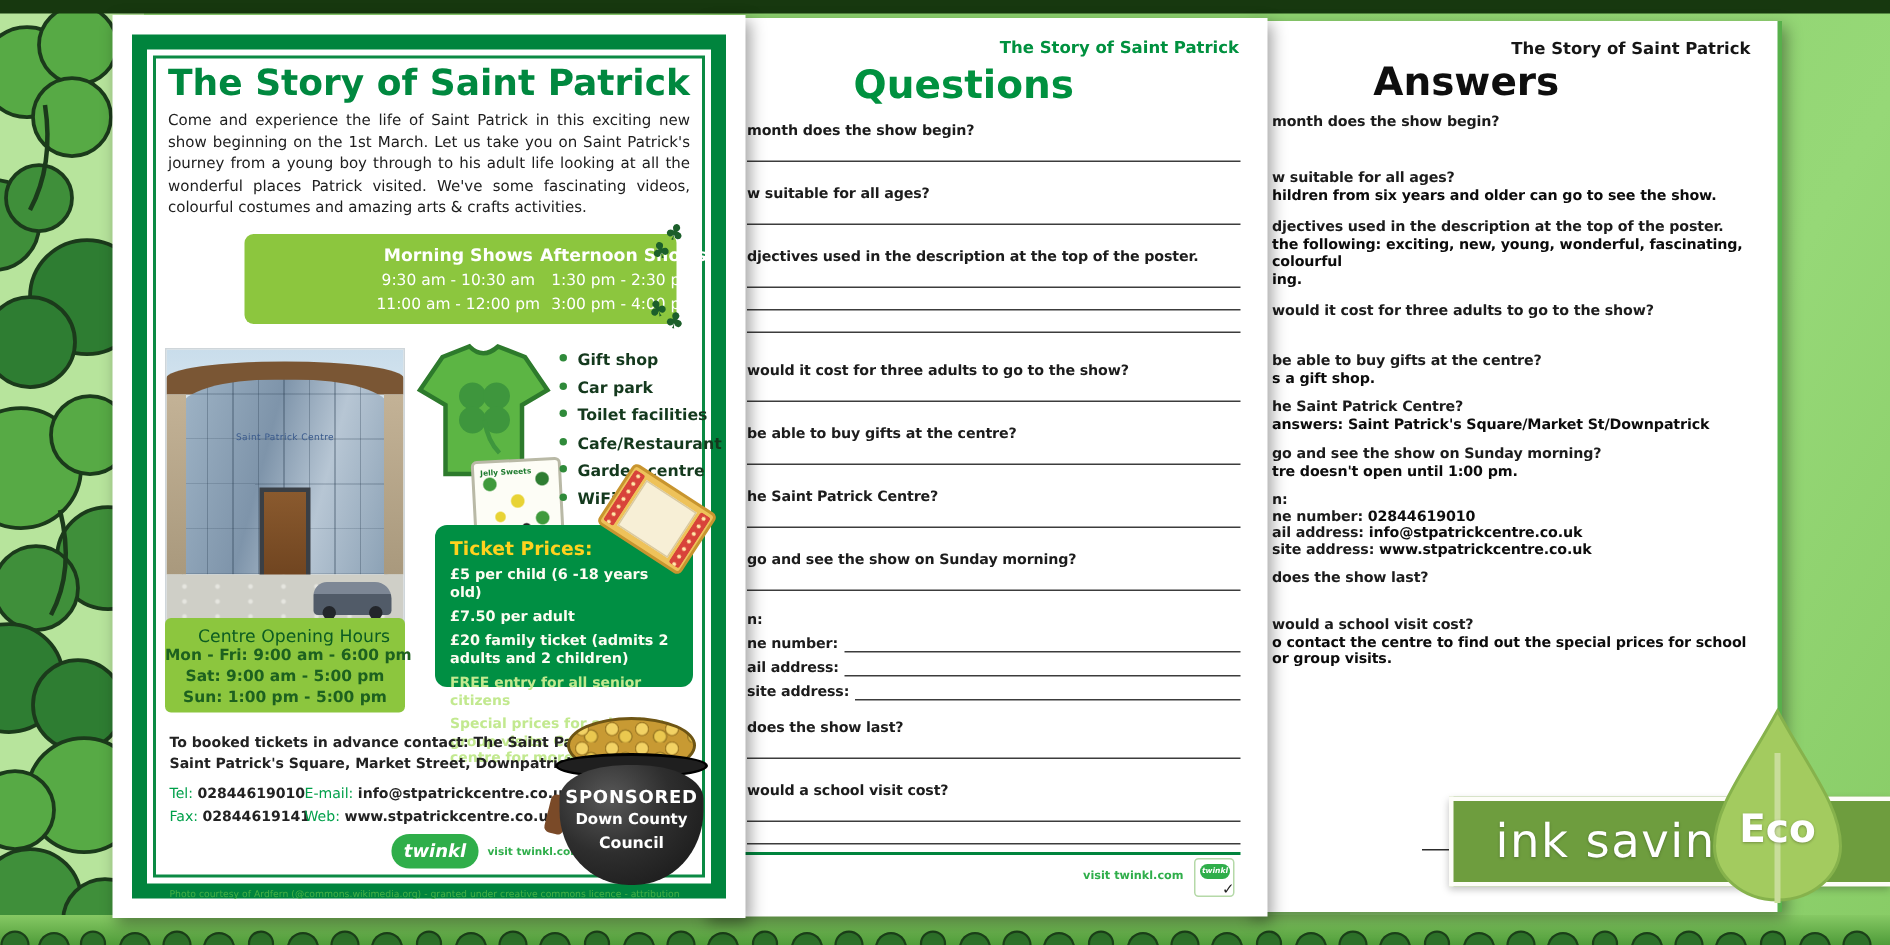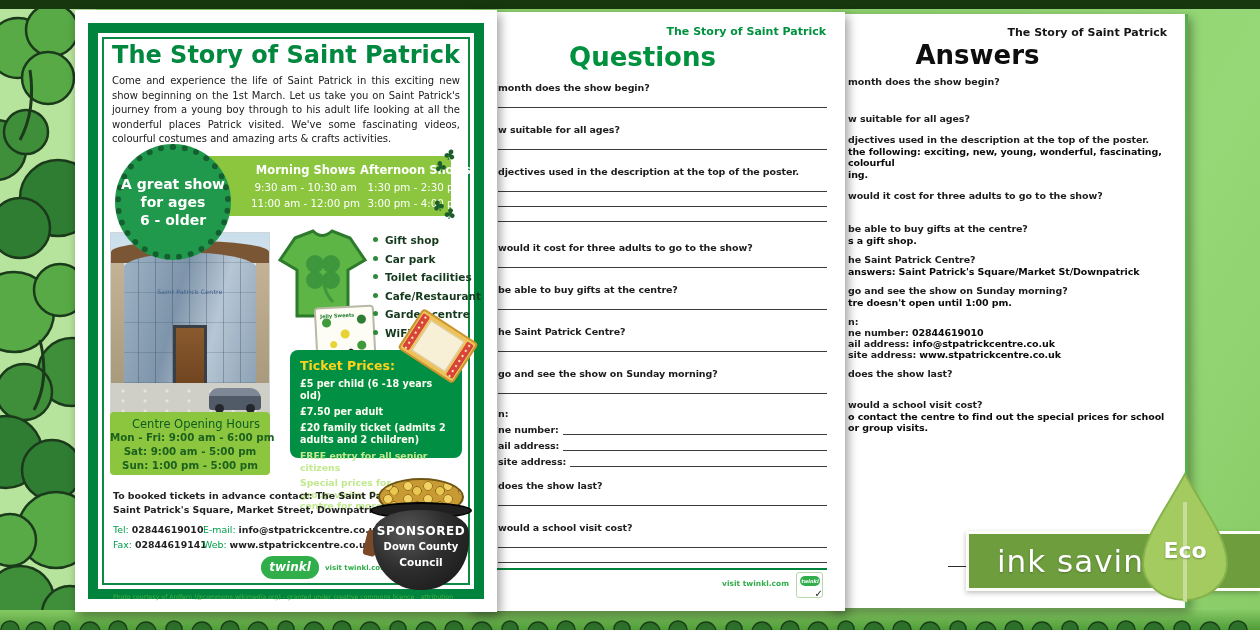--- a/index.html
+++ b/index.html
@@ -293,6 +293,7 @@
     <div class="a-q">month does the show begin?</div>
     <div class="a-blank"></div>
     <div class="a-q a-gap14">w suitable for all ages?</div>
+    <div class="a-a">hildren from six years and older can go to see the show.</div>
     <div class="a-q a-gap10">djectives used in the description at the top of the poster.</div>
     <div class="a-a">the following: exciting, new, young, wonderful, fascinating, colourful</div>
     <div class="a-a">ing.</div>

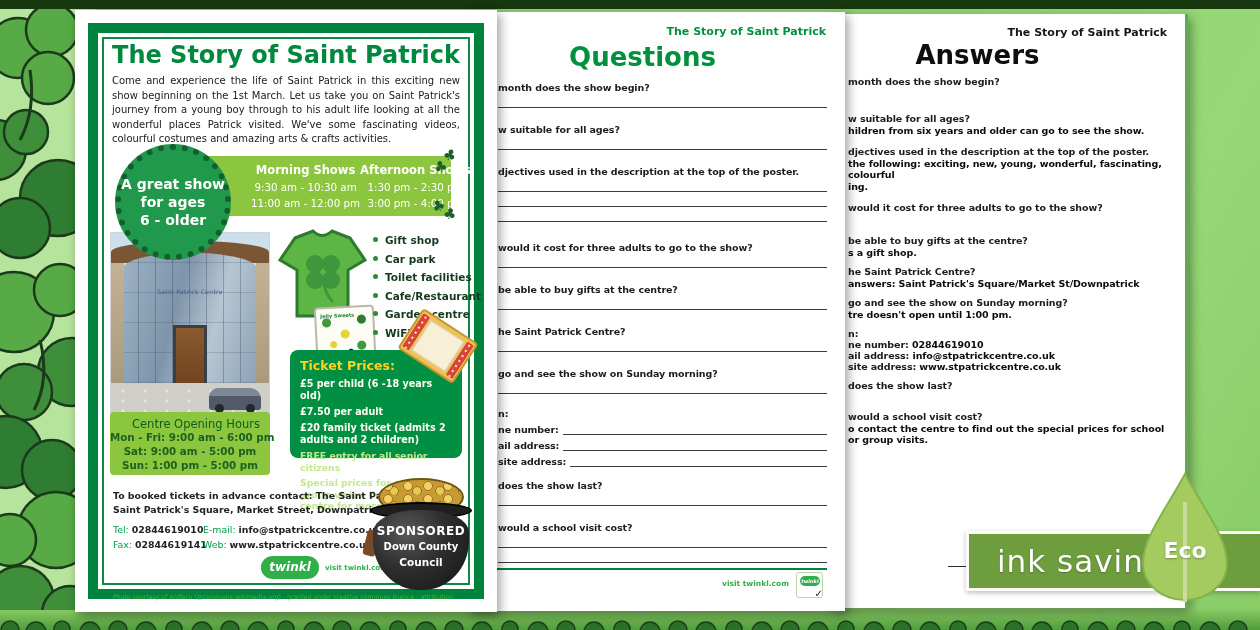--- a/index.html
+++ b/index.html
@@ -392,11 +392,6 @@
     <div class="ribbon" style="left:16px; background:#1d8a44; transform:rotate(18deg)"></div>
     <div class="ribbon notch" style="left:46px; background:#f1efe2; height:84px"></div>
     <div class="ribbon" style="left:76px; background:#e9822b; transform:rotate(-18deg)"></div>
-    <div class="rosette-circle">
-      <div class="rosette-line">A great show</div>
-      <div class="rosette-line">for ages</div>
-      <div class="rosette-line">6 - older</div>
-    </div>
   </div>
 
   <div class="photo">

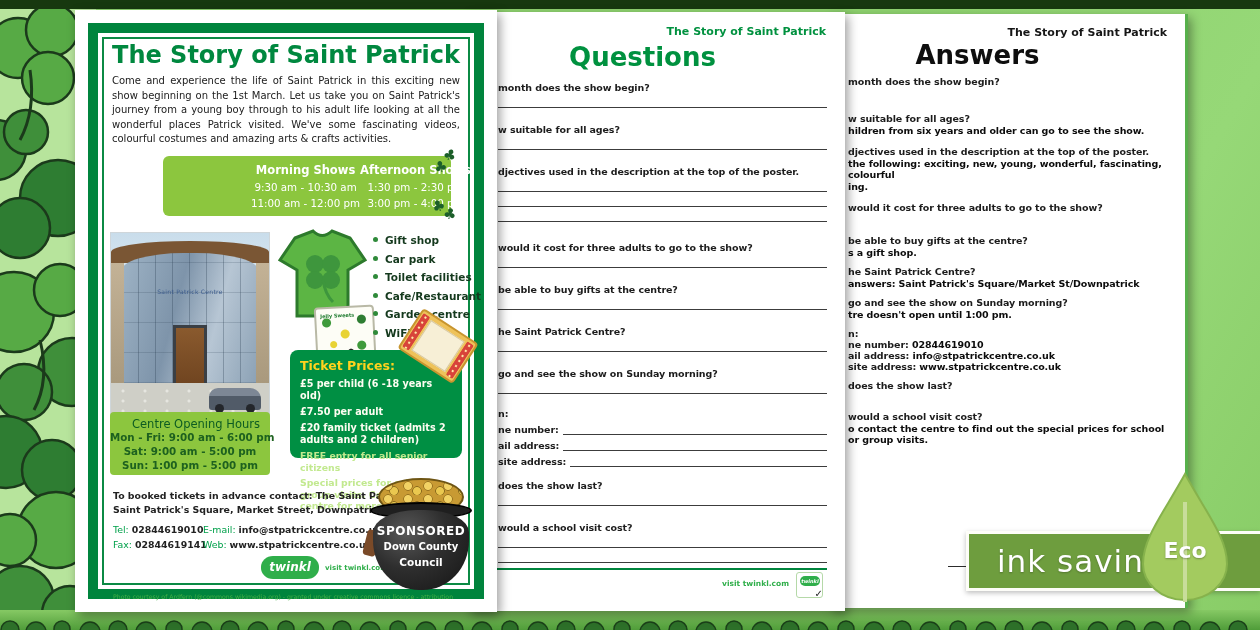--- a/index.html
+++ b/index.html
@@ -185,7 +185,7 @@
     text-shadow:0 1px 2px rgba(0,0,0,.25); }
   #eco-leaf { position:absolute; left:1135px; top:472px; width:100px; height:132px; z-index:21; }
   #eco-leaf .leaf-text { position:absolute; top:66px; left:0; width:100%; text-align:center;
-    color:#fff; font-size:22px; font-weight:bold; text-shadow:0 1px 2px rgba(0,0,0,.3); }
+    color:#fff; font-size:26px; font-weight:bold; text-shadow:0 1px 2px rgba(0,0,0,.3); }
 </style>
 </head>
 <body>

